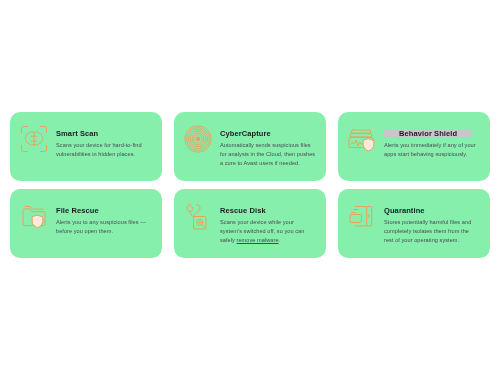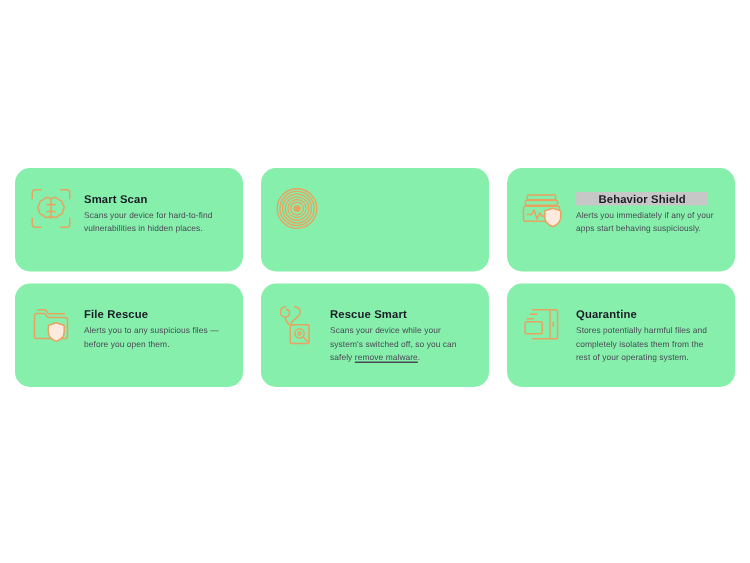--- a/index.html
+++ b/index.html
@@ -117,6 +117,10 @@
         <circle cx="15" cy="15" r="2.4" fill="#e8a361" stroke="none"></circle>
       </svg>
     </span>
+    <div class="card-body">
+      <div class="card-title">CyberCapture</div>
+      <p class="card-desc">Automatically sends suspicious files for analysis in the Cloud, then pushes a cure to Avast users if needed.</p>
+    </div>
   </div>
 
   <div class="feature-card">

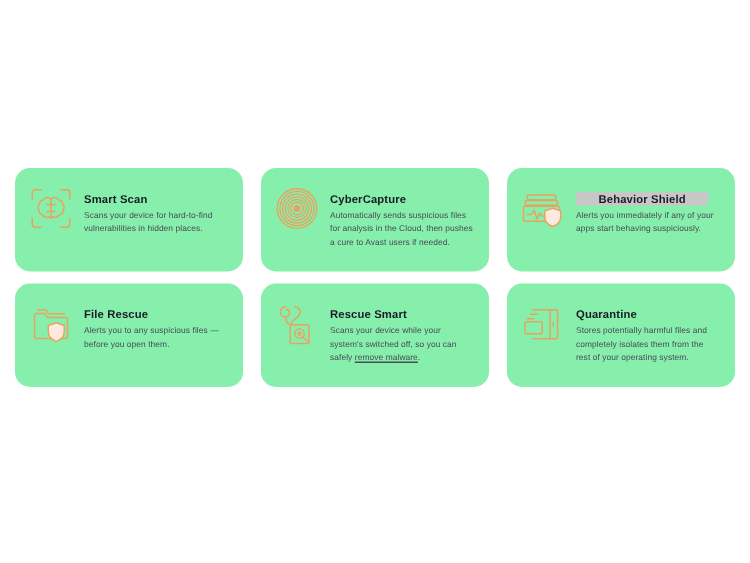--- a/index.html
+++ b/index.html
@@ -166,7 +166,7 @@
       </svg>
     </span>
     <div class="card-body">
-      <div class="card-title">Rescue Smart</div>
+      <div class="card-title">Rescue Disk</div>
       <p class="card-desc"><span>Scans your device while your system's switched off, so you can safely </span><span class="inline-link">remove malware</span><span>.</span></p>
     </div>
   </div>

